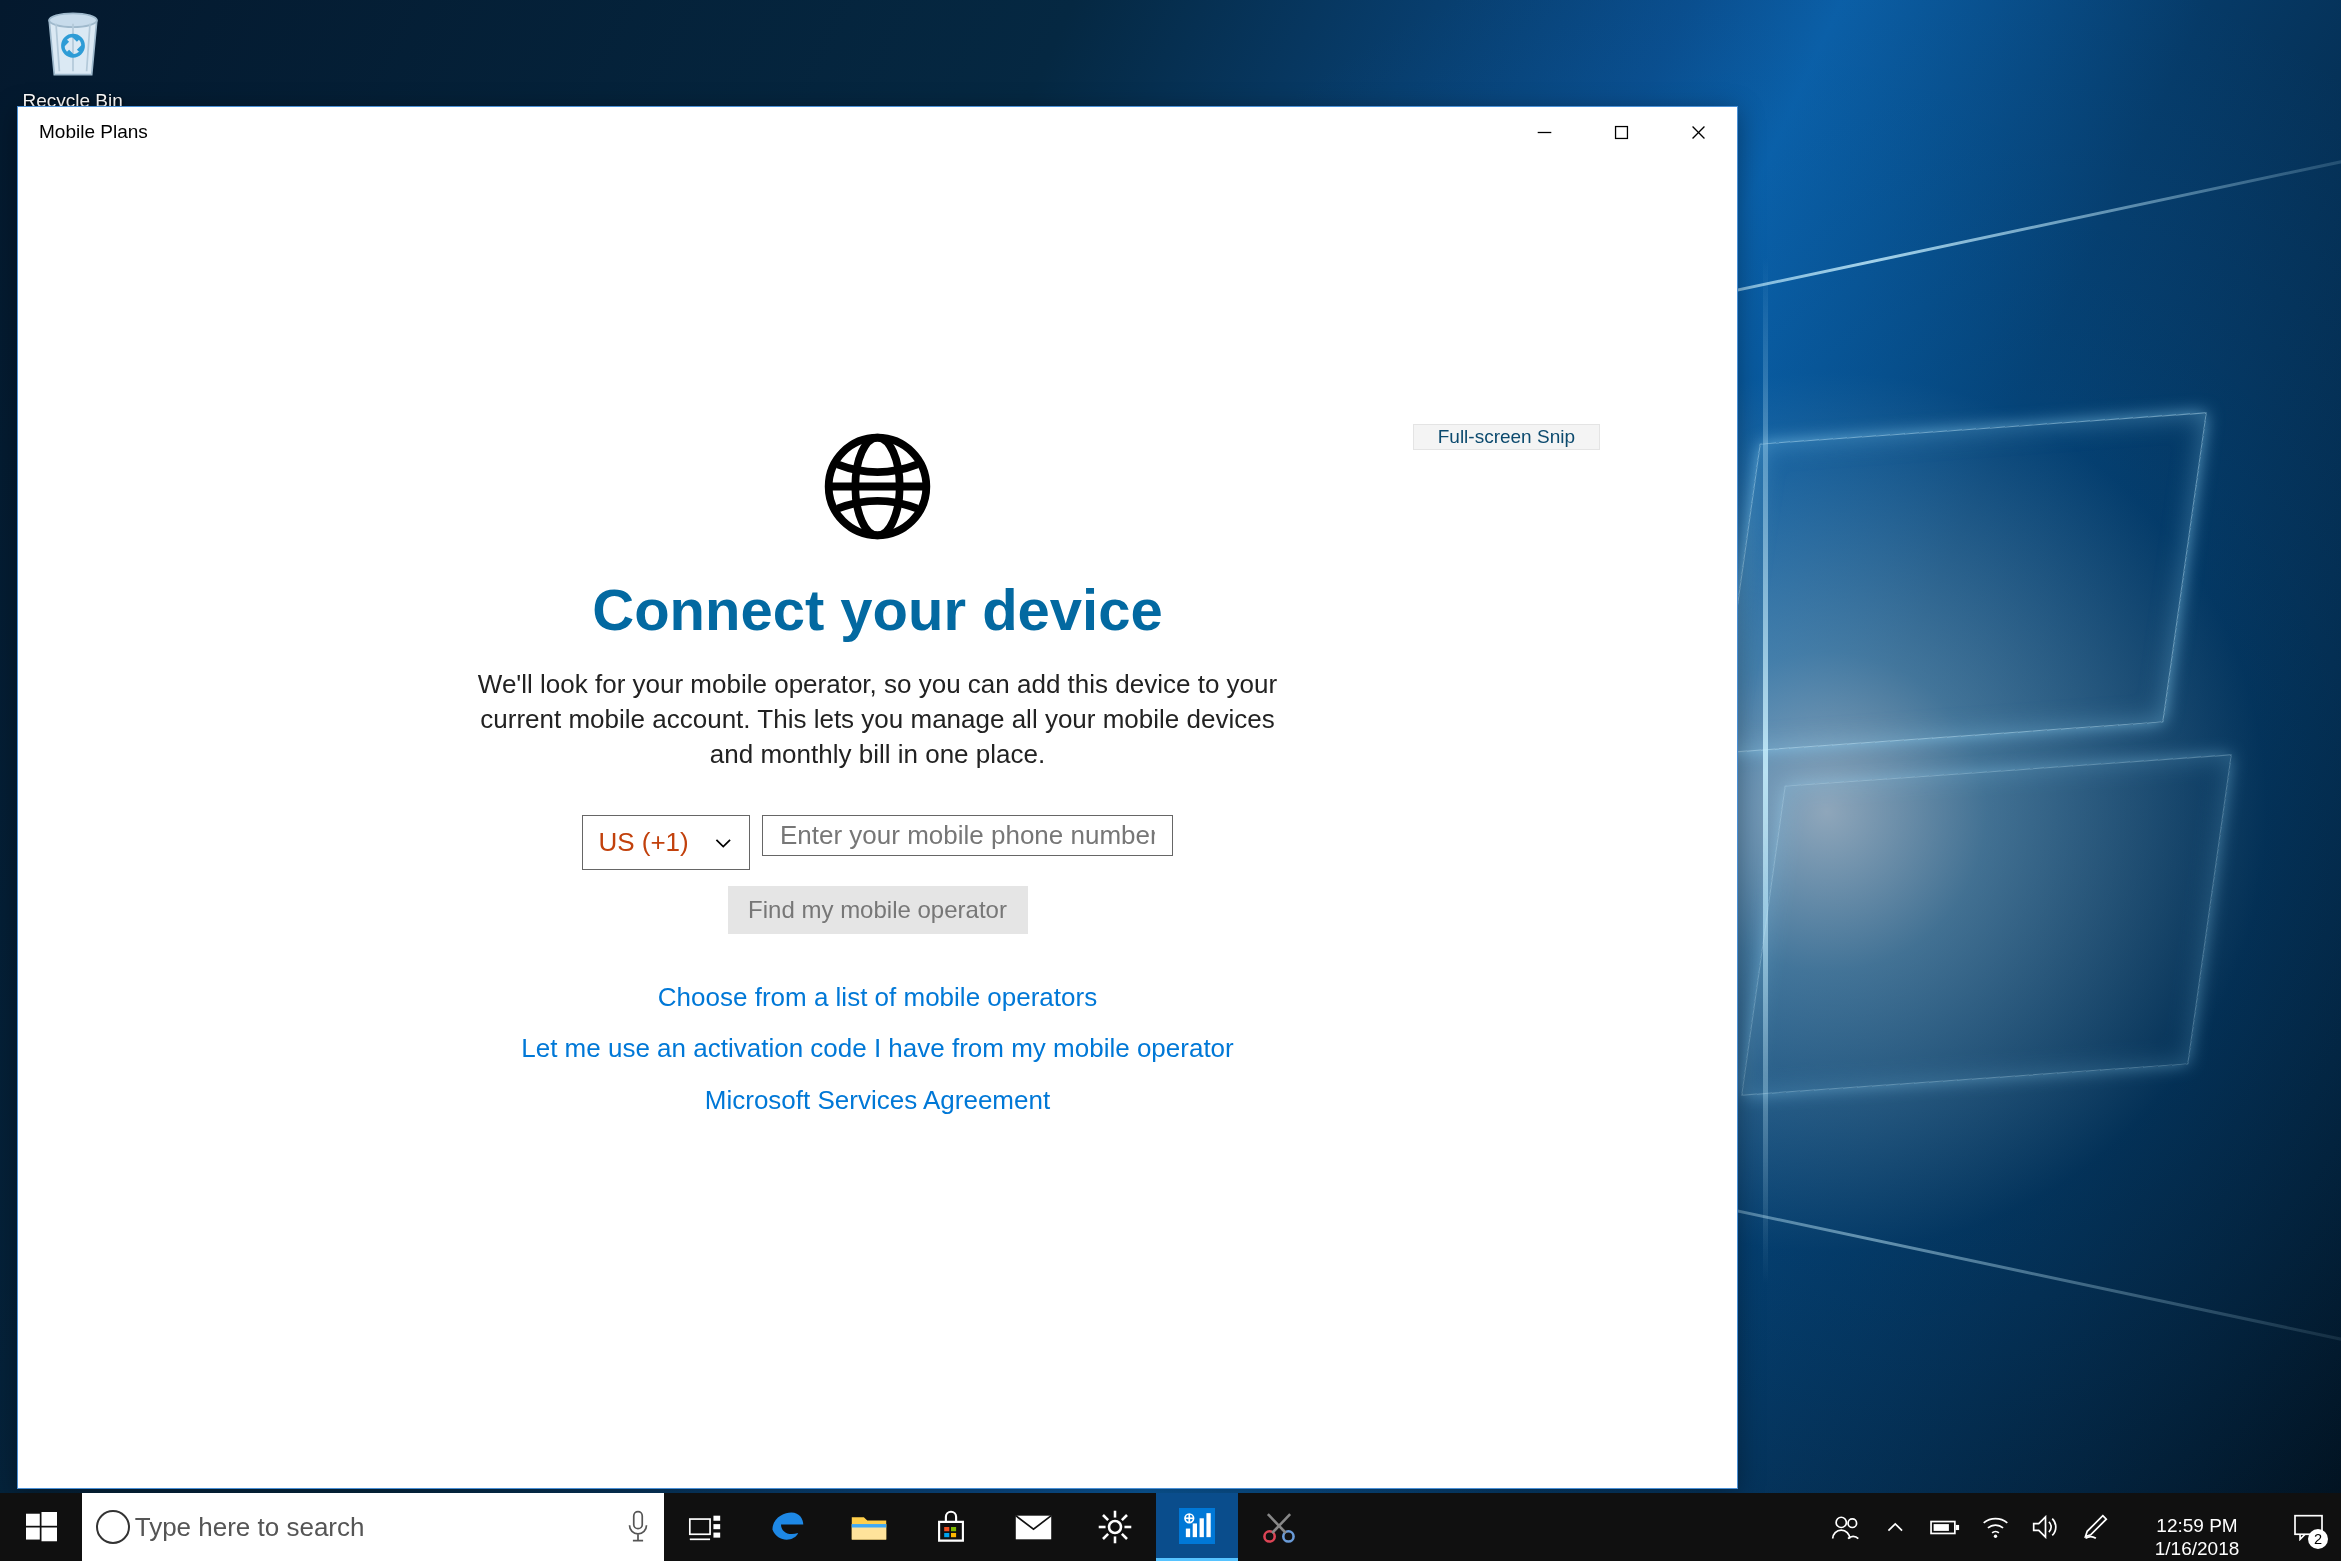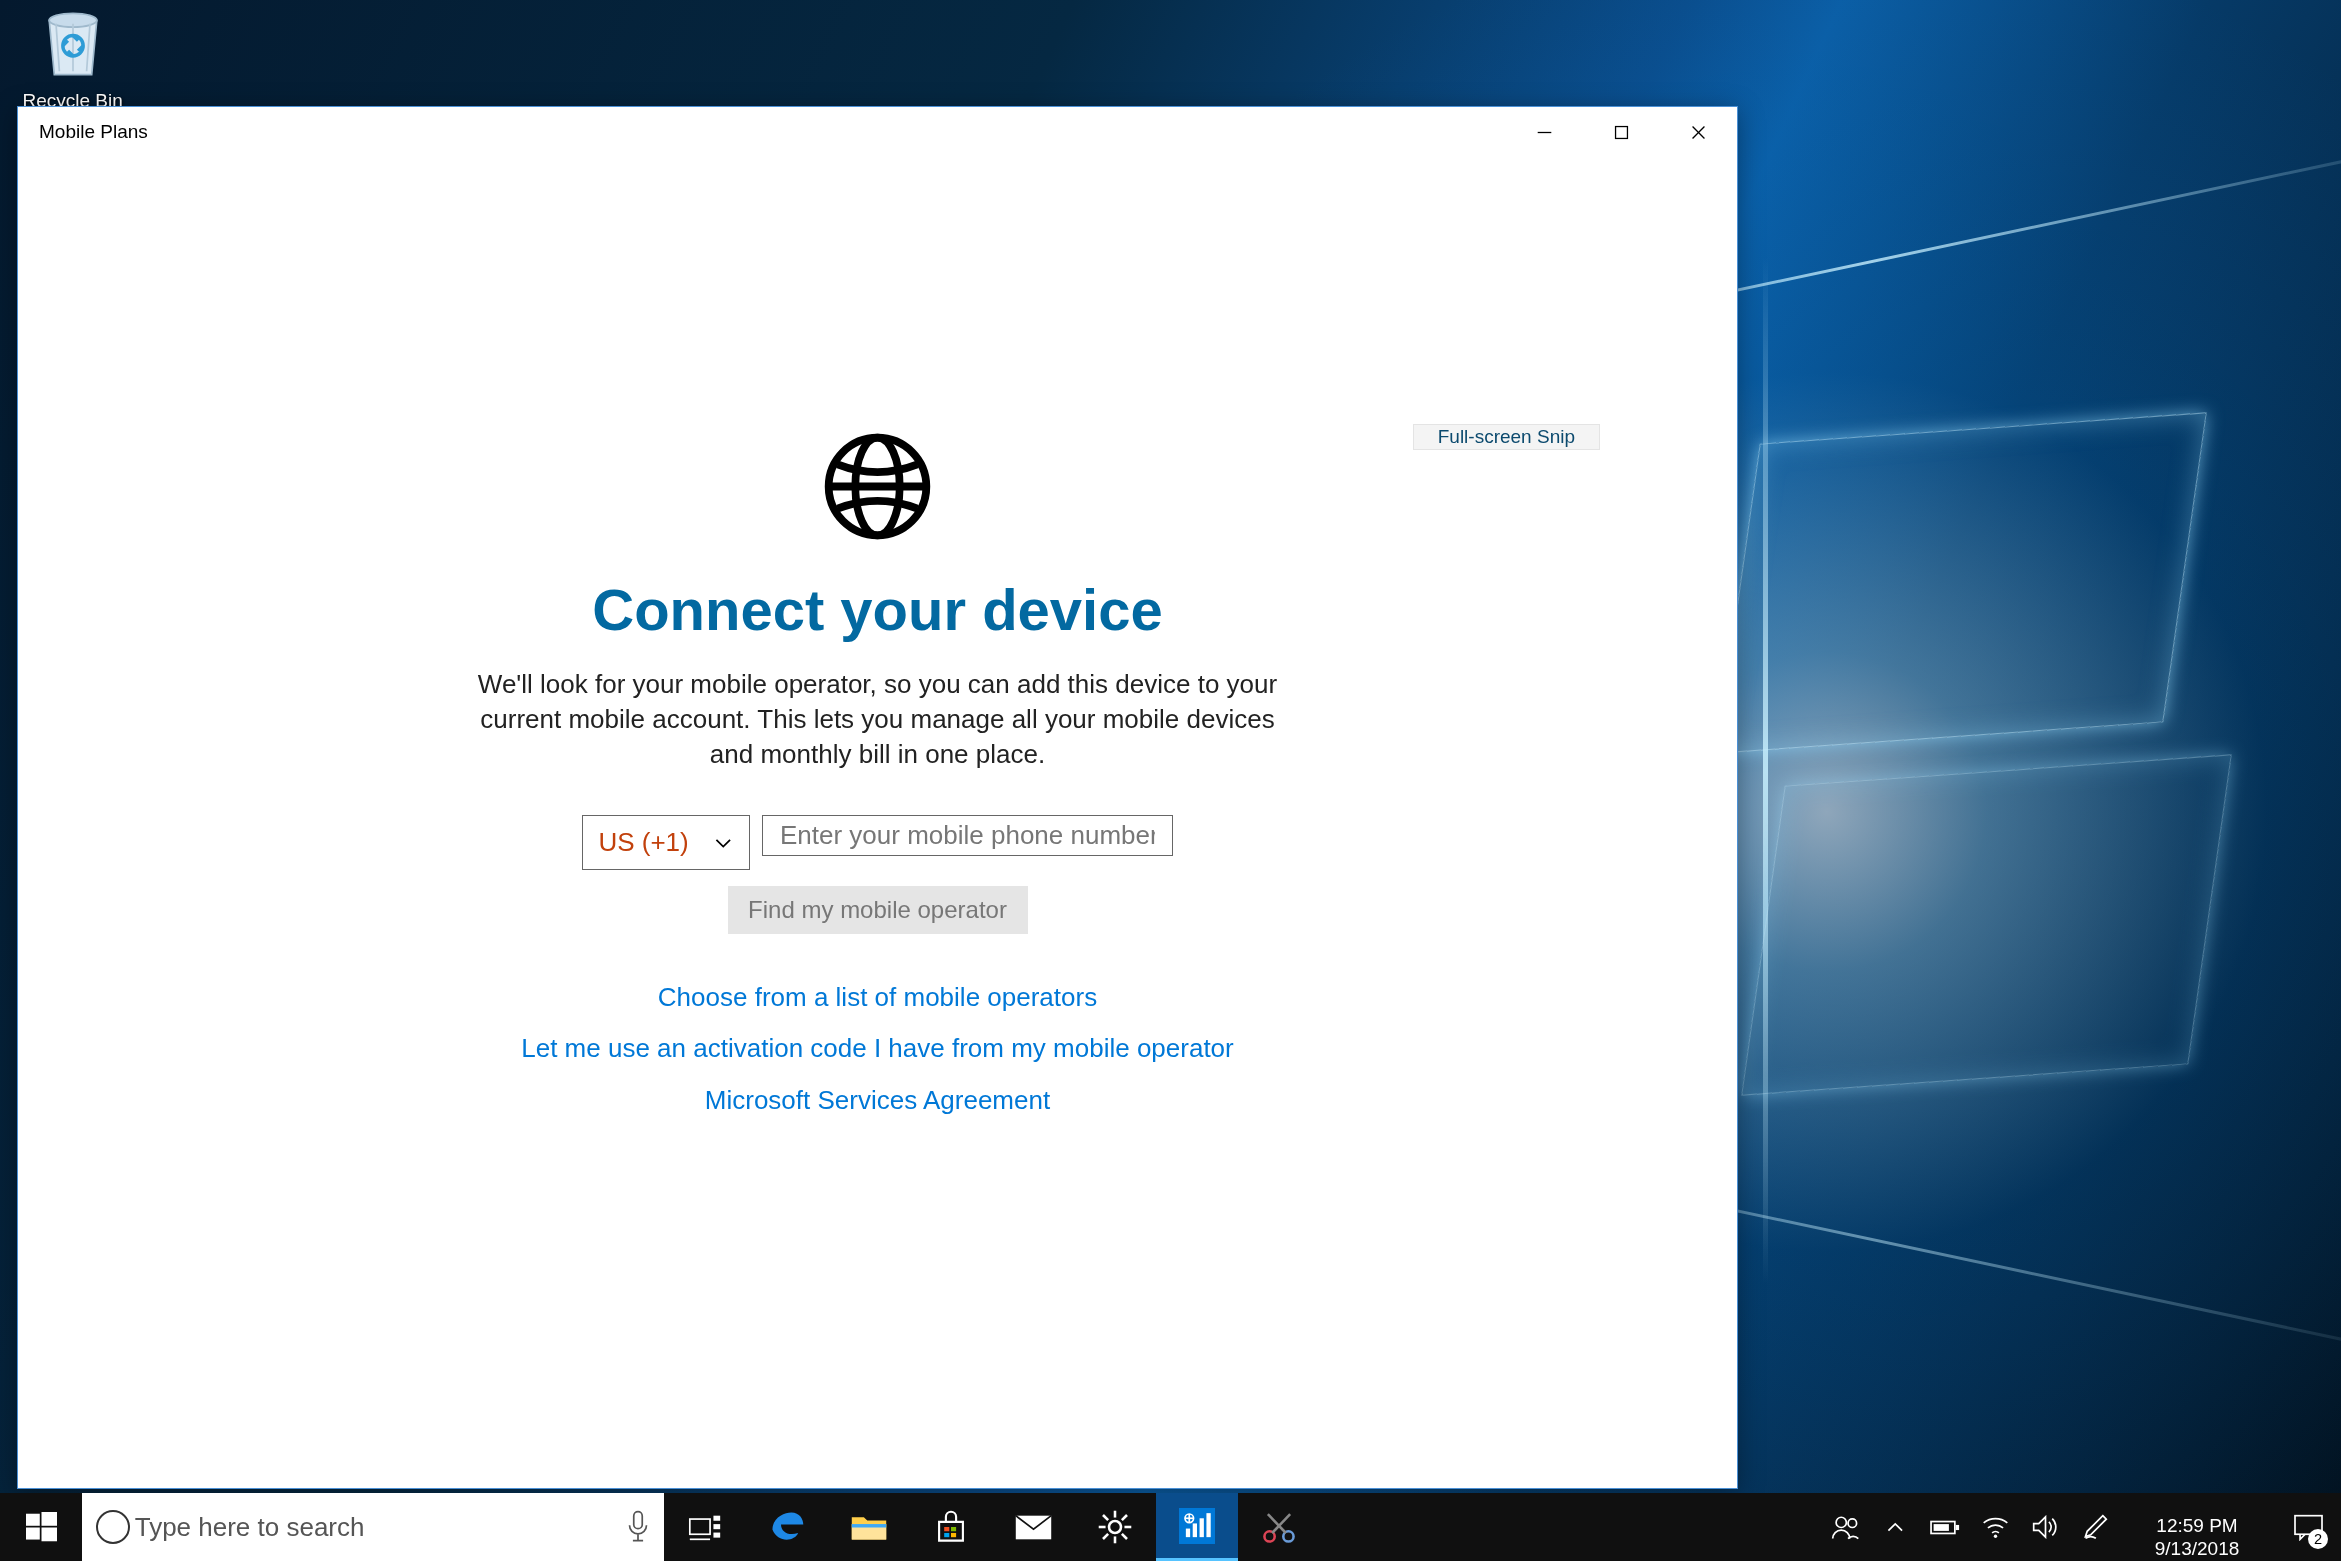--- a/index.html
+++ b/index.html
@@ -428,7 +428,7 @@
     </div>
     <div class="clock">
       <span>12:59 PM</span>
-      <span>9/13/2018</span>
+      <span>1/16/2018</span>
     </div>
     <div class="notif">
       <svg width="31" height="27" viewBox="0 0 36 32">

